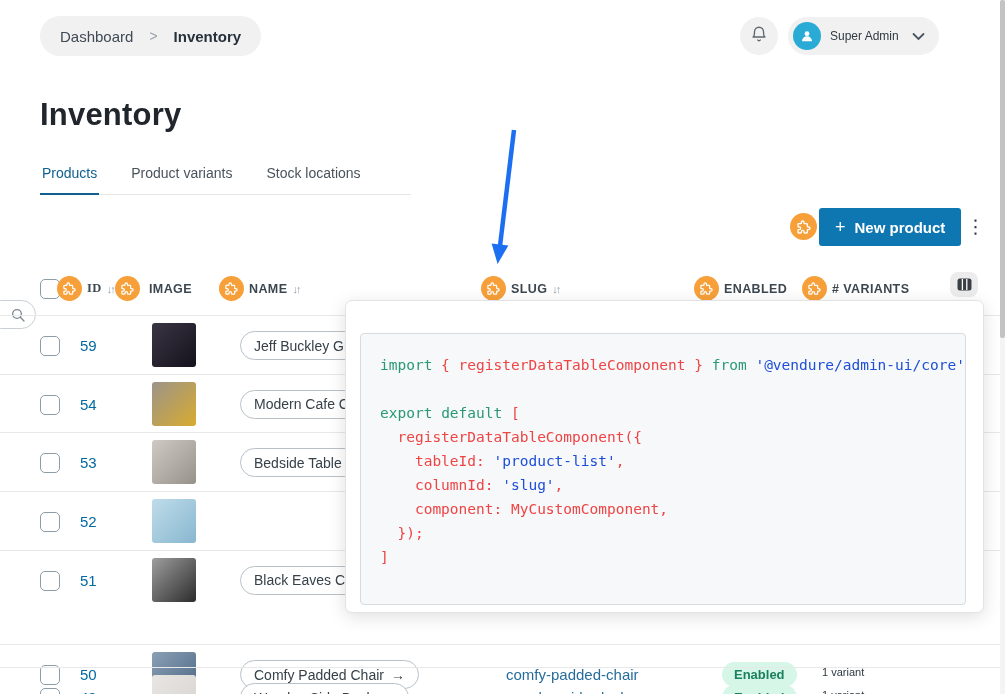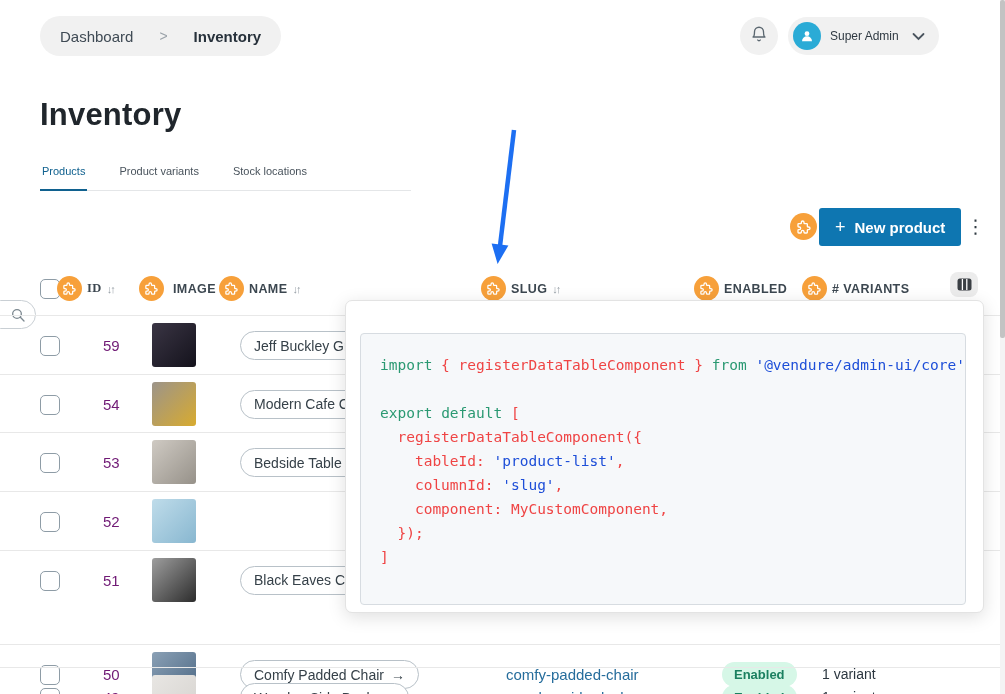--- a/index.html
+++ b/index.html
@@ -9,7 +9,7 @@
 
   
   .breadcrumb{left:40px;top:16px;height:40px;background:#f1f1f1;border-radius:20px;
-    display:flex;align-items:center;padding:0 20px;gap:26px;font-size:15px;}
+    display:flex;align-items:center;padding:0 20px;gap:16px;font-size:15px;}
   .breadcrumb .bc-link{color:#3f4a54;}
   .breadcrumb .bc-current{color:#27313b;font-weight:600;}
   .breadcrumb .bc-sep{color:#9aa2a9;font-size:14px;}

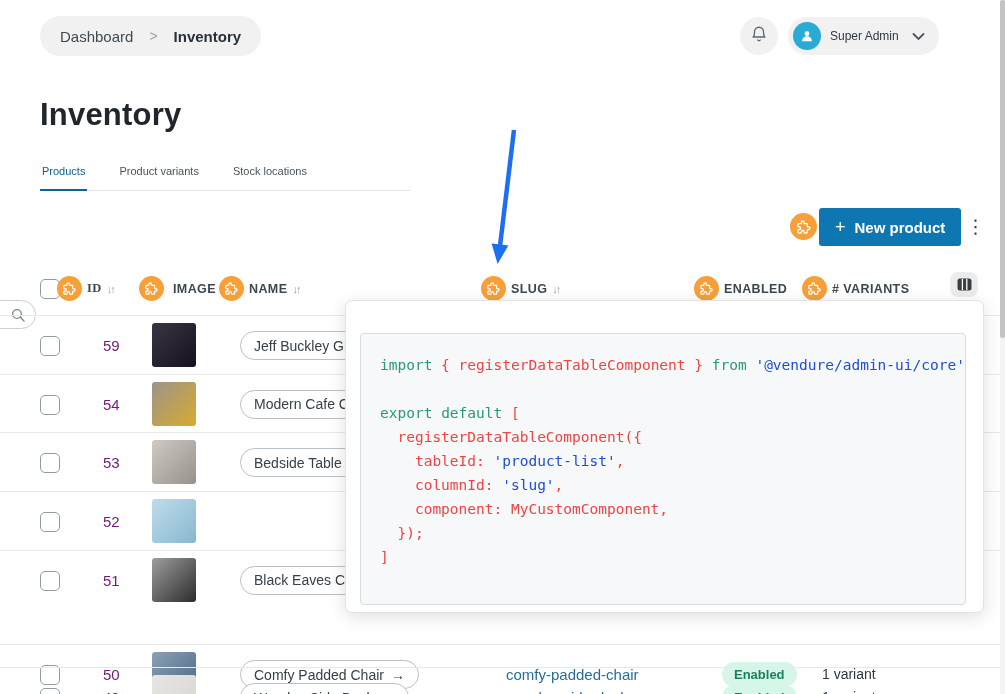--- a/index.html
+++ b/index.html
@@ -25,7 +25,7 @@
   
   .page-title{left:40px;top:97px;font-size:31px;font-weight:700;color:#20262c;letter-spacing:.2px;}
   .tabs{left:40px;top:165px;width:371px;display:flex;gap:30px;border-bottom:1px solid #e4e6e8;}
-  .tab{font-size:11px;color:#49535c;padding:0 2px 12px 2px;cursor:pointer;}
+  .tab{font-size:14px;color:#49535c;padding:0 2px 12px 2px;cursor:pointer;}
   .tab.active{color:#10618f;border-bottom:2px solid #10618f;margin-bottom:-1px;font-weight:500;}
 
   

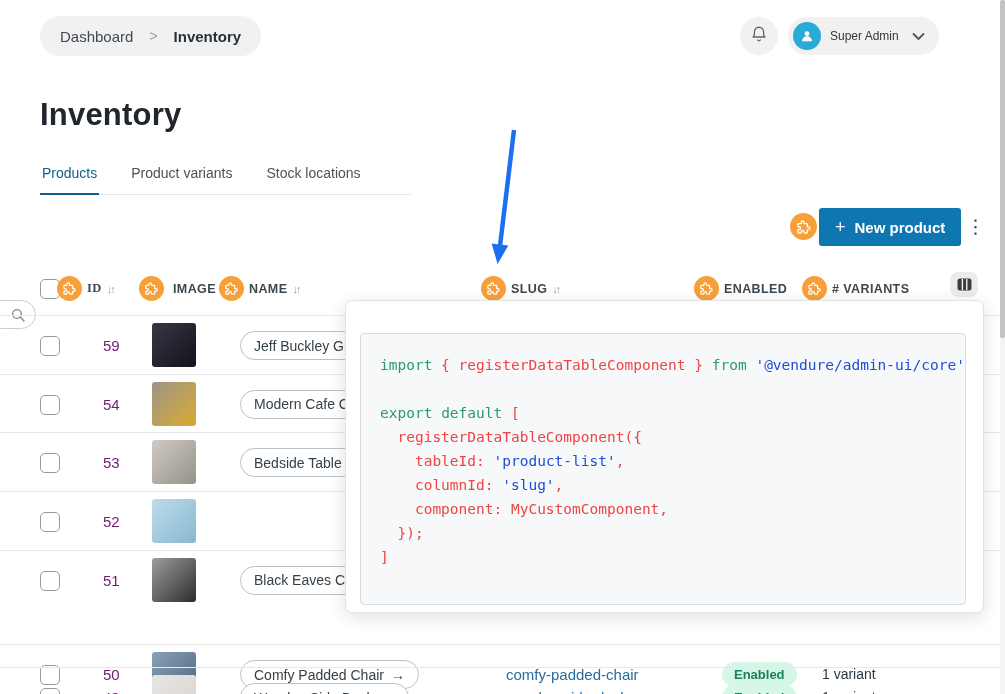--- a/index.html
+++ b/index.html
@@ -146,7 +146,7 @@
         <span class="hlabel">ID</span>
         <span class="sort">↓↑</span>
       </div>
-      <div class="abs hcell" style="left: 139px; gap: 9px;">
+      <div class="abs hcell" style="left: 115px; gap: 9px;">
         <span class="ext-badge hbadge">
           <svg width="15" height="15" viewBox="0 0 24 24" fill="none" stroke="#fff" stroke-width="2" stroke-linecap="round" stroke-linejoin="round">
             <path d="M4 7h3a1 1 0 0 0 1-1V5a2 2 0 0 1 4 0v1a1 1 0 0 0 1 1h3a1 1 0 0 1 1 1v3a1 1 0 0 0 1 1h1a2 2 0 0 1 0 4h-1a1 1 0 0 0-1 1v3a1 1 0 0 1-1 1h-3a1 1 0 0 1-1-1v-1a2 2 0 0 0-4 0v1a1 1 0 0 1-1 1H4a1 1 0 0 1-1-1v-3a1 1 0 0 1 1-1h1a2 2 0 0 0 0-4H4a1 1 0 0 1-1-1V8a1 1 0 0 1 1-1"></path>

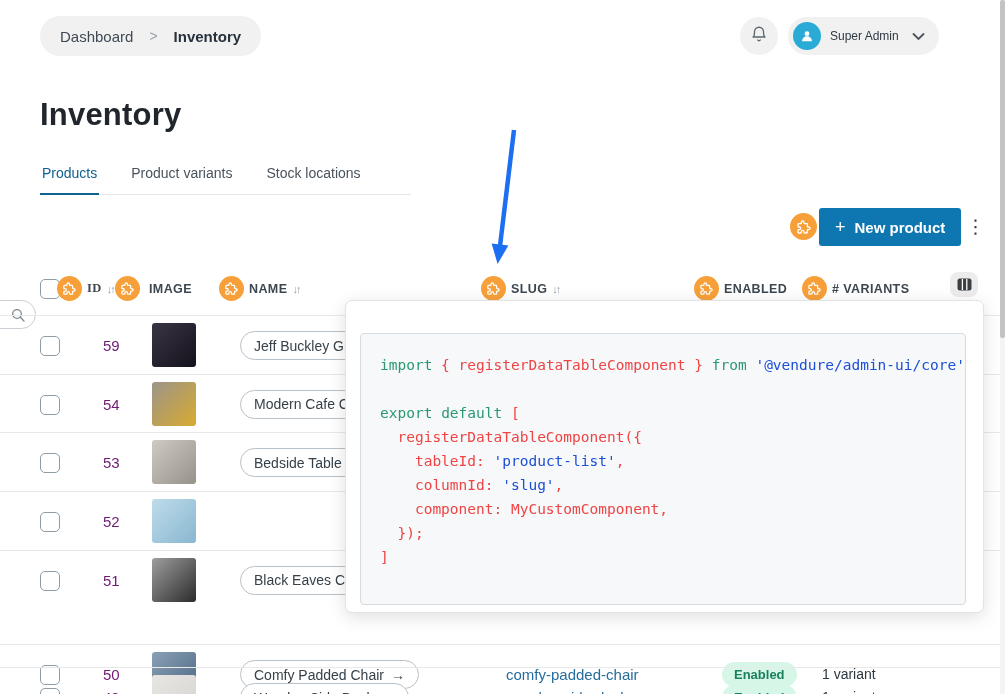--- a/index.html
+++ b/index.html
@@ -53,7 +53,7 @@
   
   .row{left:0;width:1005px;height:59px;border-top:1px solid #e8e8e8;}
   .row .cb{position:absolute;left:40px;top:20px;}
-  .cell-id{position:absolute;left:80px;top:21px;font-size:15px;color:#701a75;margin-left:23px;}
+  .cell-id{position:absolute;left:80px;top:21px;font-size:15px;color:#0369a1;}
   .thumb{position:absolute;left:152px;top:7px;width:44px;height:44px;border-radius:3px;}
   .name-pill{position:absolute;left:240px;top:15px;height:29px;border:1px solid #b8c1c8;
     border-radius:15px;display:inline-flex;align-items:center;gap:7px;padding:0 13px;

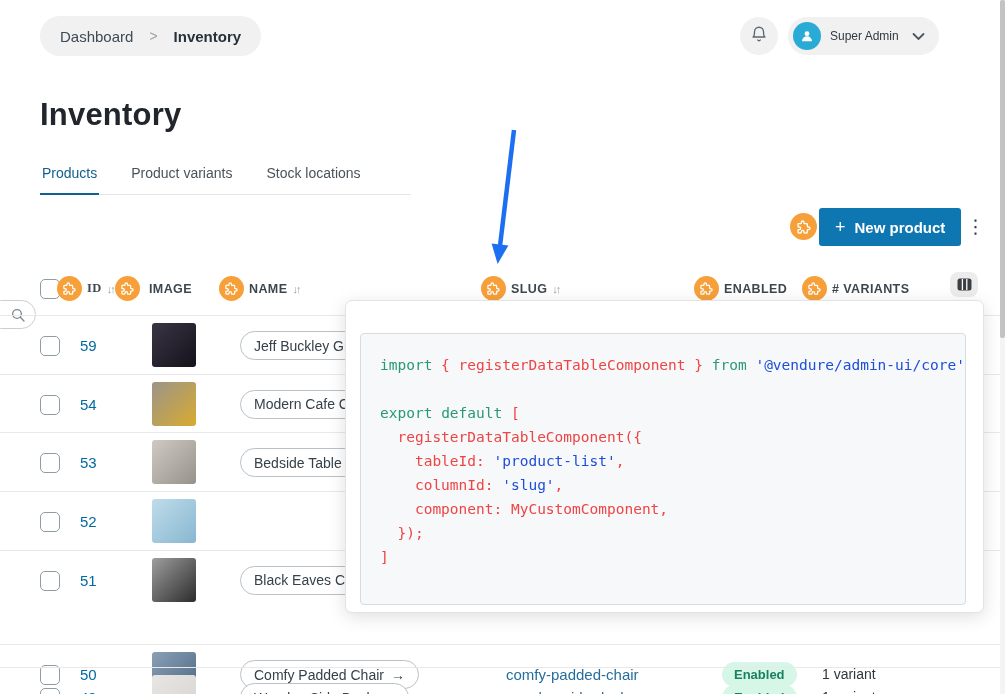--- a/index.html
+++ b/index.html
@@ -62,7 +62,7 @@
   .enabled-badge{position:absolute;left:722px;top:17px;height:25px;border-radius:13px;
     background:#d6f7e7;color:#1b8060;font-size:13px;font-weight:600;display:inline-flex;
     align-items:center;padding:0 12px;}
-  .cell-variants{position:absolute;left:822px;top:21px;font-size:14px;color:#2c3740;}
+  .cell-variants{position:absolute;left:822px;top:21px;font-size:11px;color:#2c3740;}
 
   
   .popup{left:345px;top:300px;width:637px;height:311px;background:#fff;border:1px solid #e3e3e3;

